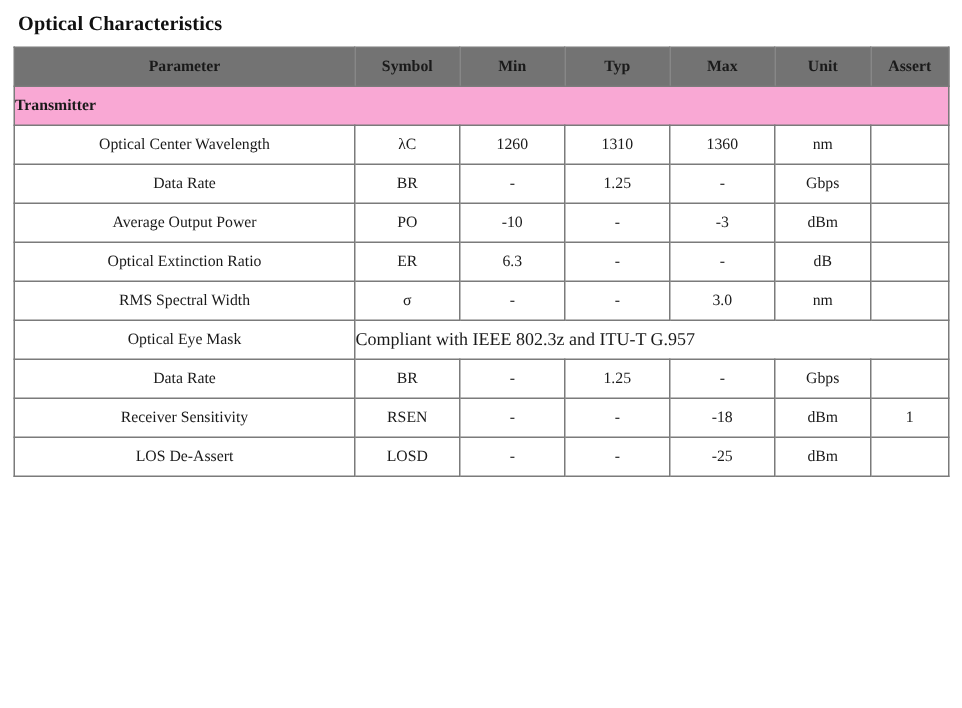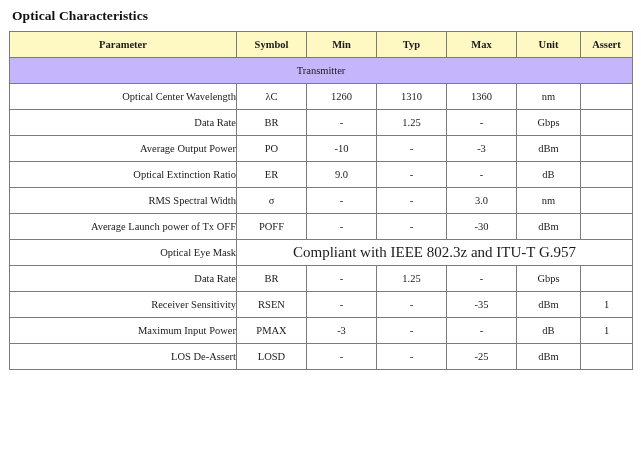--- a/index.html
+++ b/index.html
@@ -42,7 +42,7 @@
     vertical-align: middle;
   }
   .hdr-row th {
-    background: #fef9c3;
+    background: #737373;
     font-weight: bold;
     text-align: center;
     font-size: 10.5px;

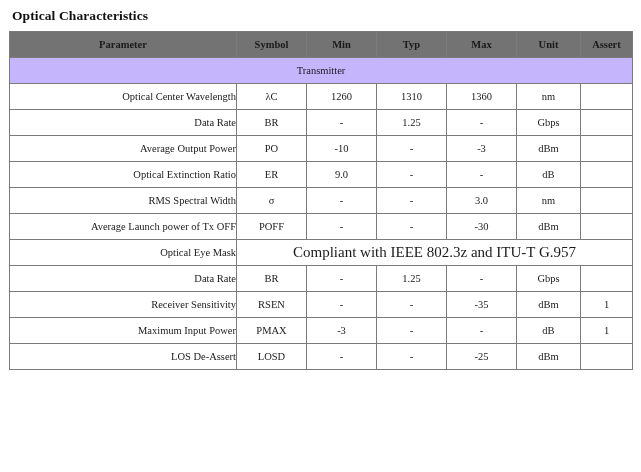--- a/index.html
+++ b/index.html
@@ -50,9 +50,8 @@
     height: 26px;
   }
   .section-row td {
-    background: #c4b5fd;
-    font-weight: normal;
-    text-align: center;
+    background: #f9a8d4;
+    font-weight: bold;
     font-size: 10.5px;
     color: #1a1a1a;
     height: 22px;

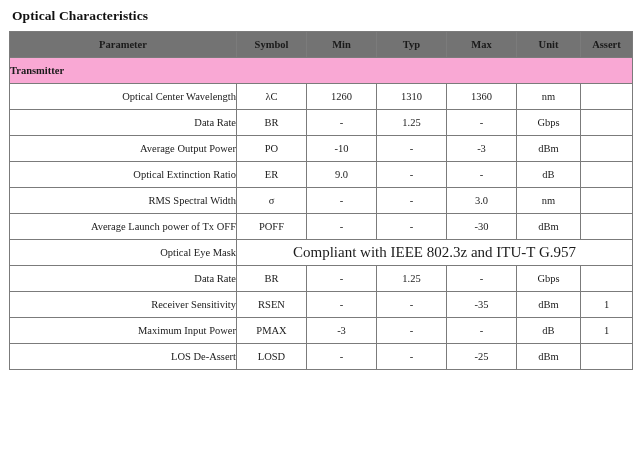--- a/index.html
+++ b/index.html
@@ -57,7 +57,7 @@
     height: 22px;
   }
   td.param {
-    text-align: right;
+    text-align: center;
     padding-left: 8px;
     font-size: 10.5px;
     color: #1a1a1a;

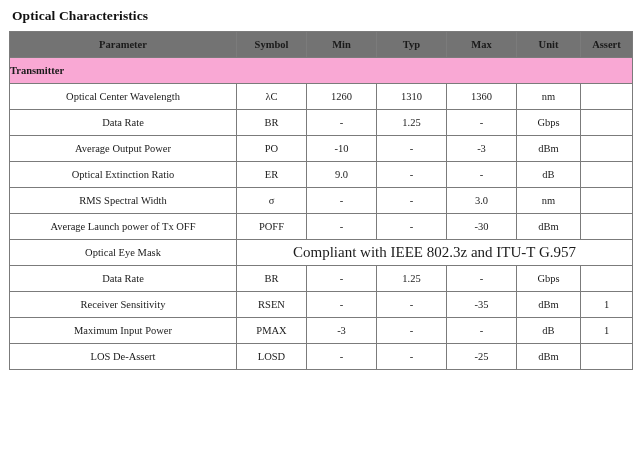--- a/index.html
+++ b/index.html
@@ -144,7 +144,7 @@
       <tr>
         <td class="param">Optical Extinction Ratio</td>
         <td class="ctr">ER</td>
-        <td class="ctr">9.0</td>
+        <td class="ctr">6.3</td>
         <td class="ctr">-</td>
         <td class="ctr">-</td>
         <td class="ctr">dB</td>

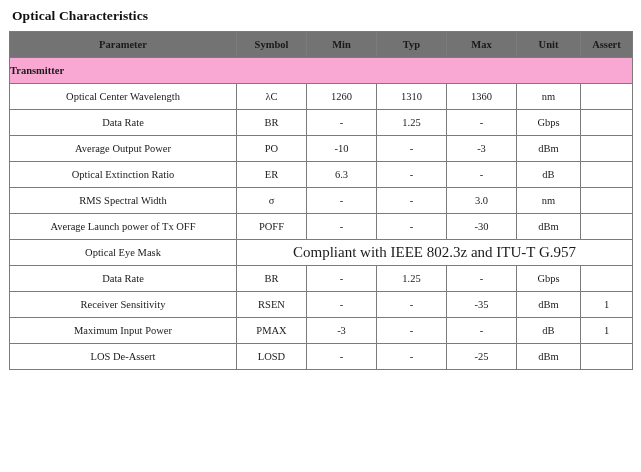--- a/index.html
+++ b/index.html
@@ -160,15 +160,6 @@
         <td class="ctr"></td>
       </tr>
       <tr>
-        <td class="param">Average Launch power of Tx OFF</td>
-        <td class="ctr">POFF</td>
-        <td class="ctr">-</td>
-        <td class="ctr">-</td>
-        <td class="ctr">-30</td>
-        <td class="ctr">dBm</td>
-        <td class="ctr"></td>
-      </tr>
-      <tr>
         <td class="param">Optical Eye Mask</td>
         <td class="note-span" colspan="6">Compliant with IEEE 802.3z and ITU-T G.957</td>
       </tr>

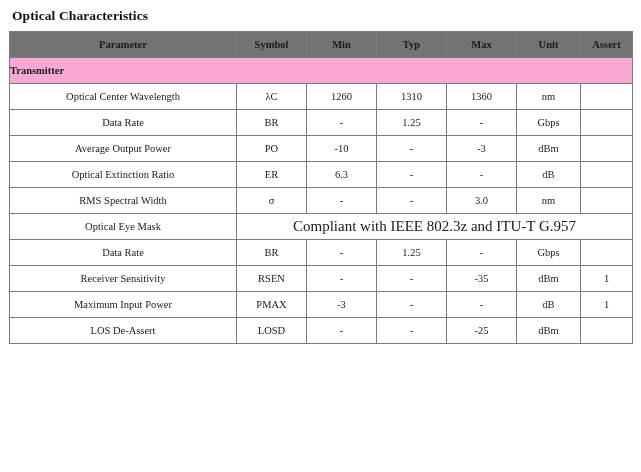--- a/index.html
+++ b/index.html
@@ -68,8 +68,7 @@
     color: #1a1a1a;
   }
   td.note-span {
-    text-align: center;
-    font-size: 15px;
+    font-size: 12px;
     color: #1a1a1a;
   }
   

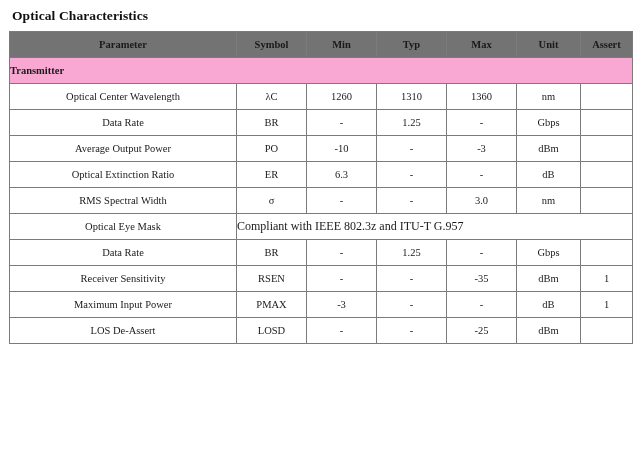--- a/index.html
+++ b/index.html
@@ -177,7 +177,7 @@
         <td class="ctr">RSEN</td>
         <td class="ctr">-</td>
         <td class="ctr">-</td>
-        <td class="ctr">-35</td>
+        <td class="ctr">-18</td>
         <td class="ctr">dBm</td>
         <td class="ctr">1</td>
       </tr>

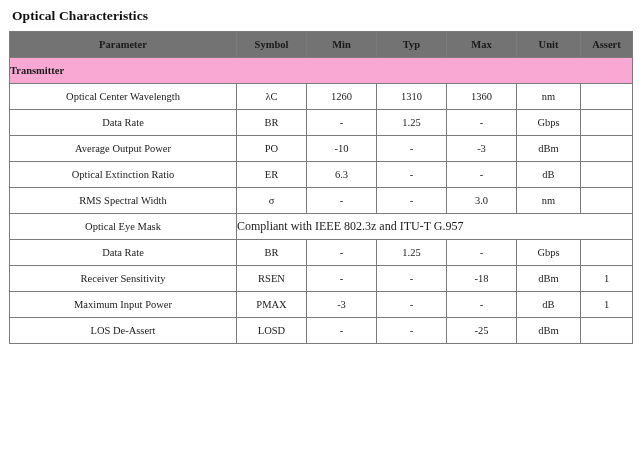--- a/index.html
+++ b/index.html
@@ -182,15 +182,6 @@
         <td class="ctr">1</td>
       </tr>
       <tr>
-        <td class="param">Maximum Input Power</td>
-        <td class="ctr">PMAX</td>
-        <td class="ctr">-3</td>
-        <td class="ctr">-</td>
-        <td class="ctr">-</td>
-        <td class="ctr">dB</td>
-        <td class="ctr">1</td>
-      </tr>
-      <tr>
         <td class="param">LOS De-Assert</td>
         <td class="ctr">LOSD</td>
         <td class="ctr">-</td>

